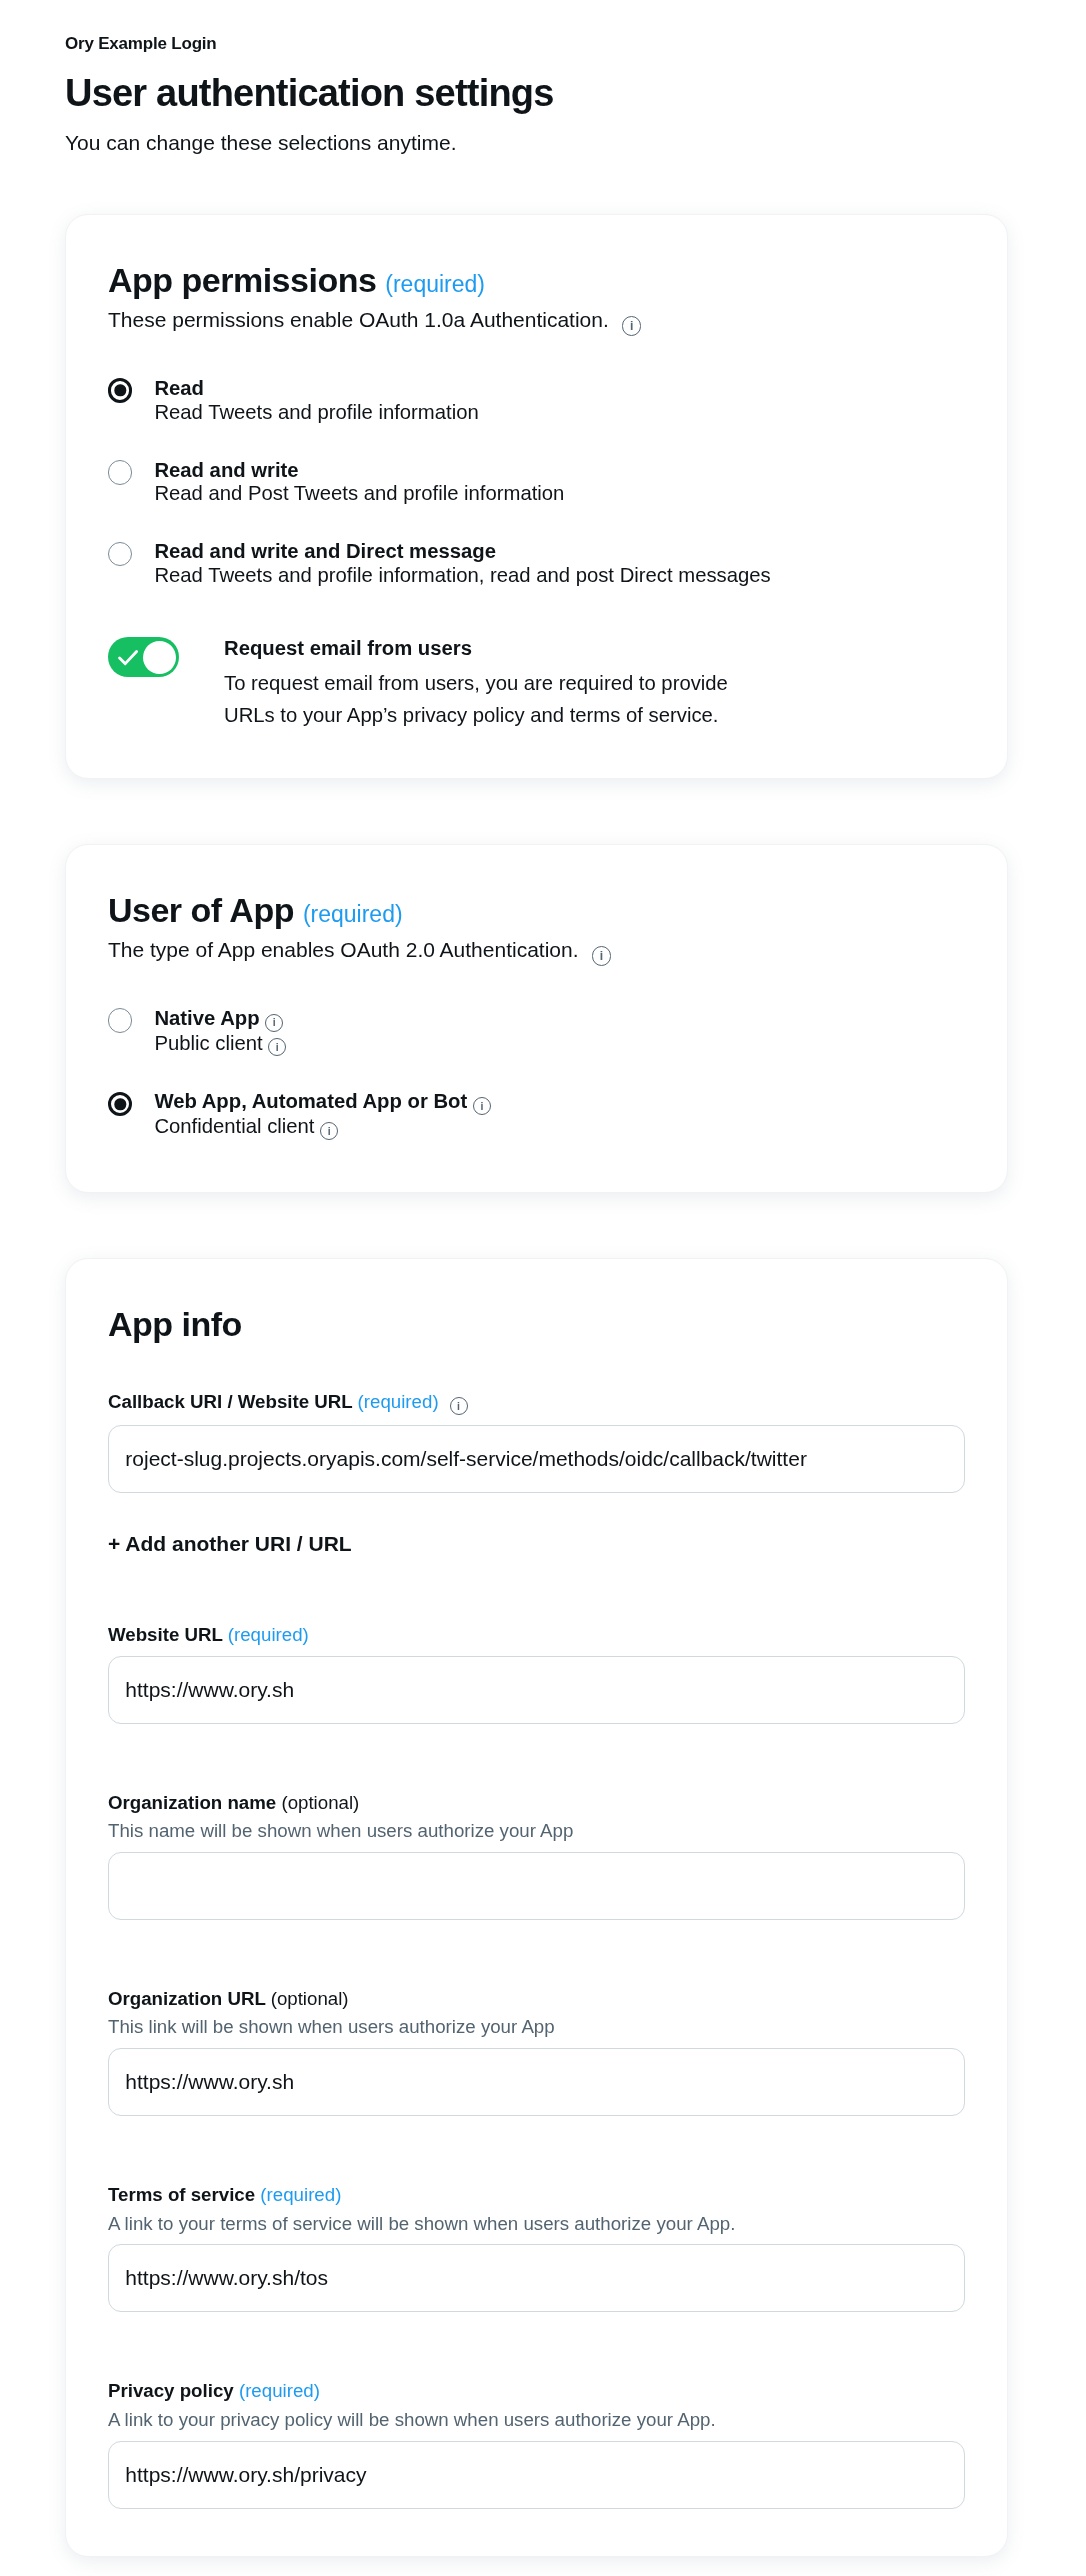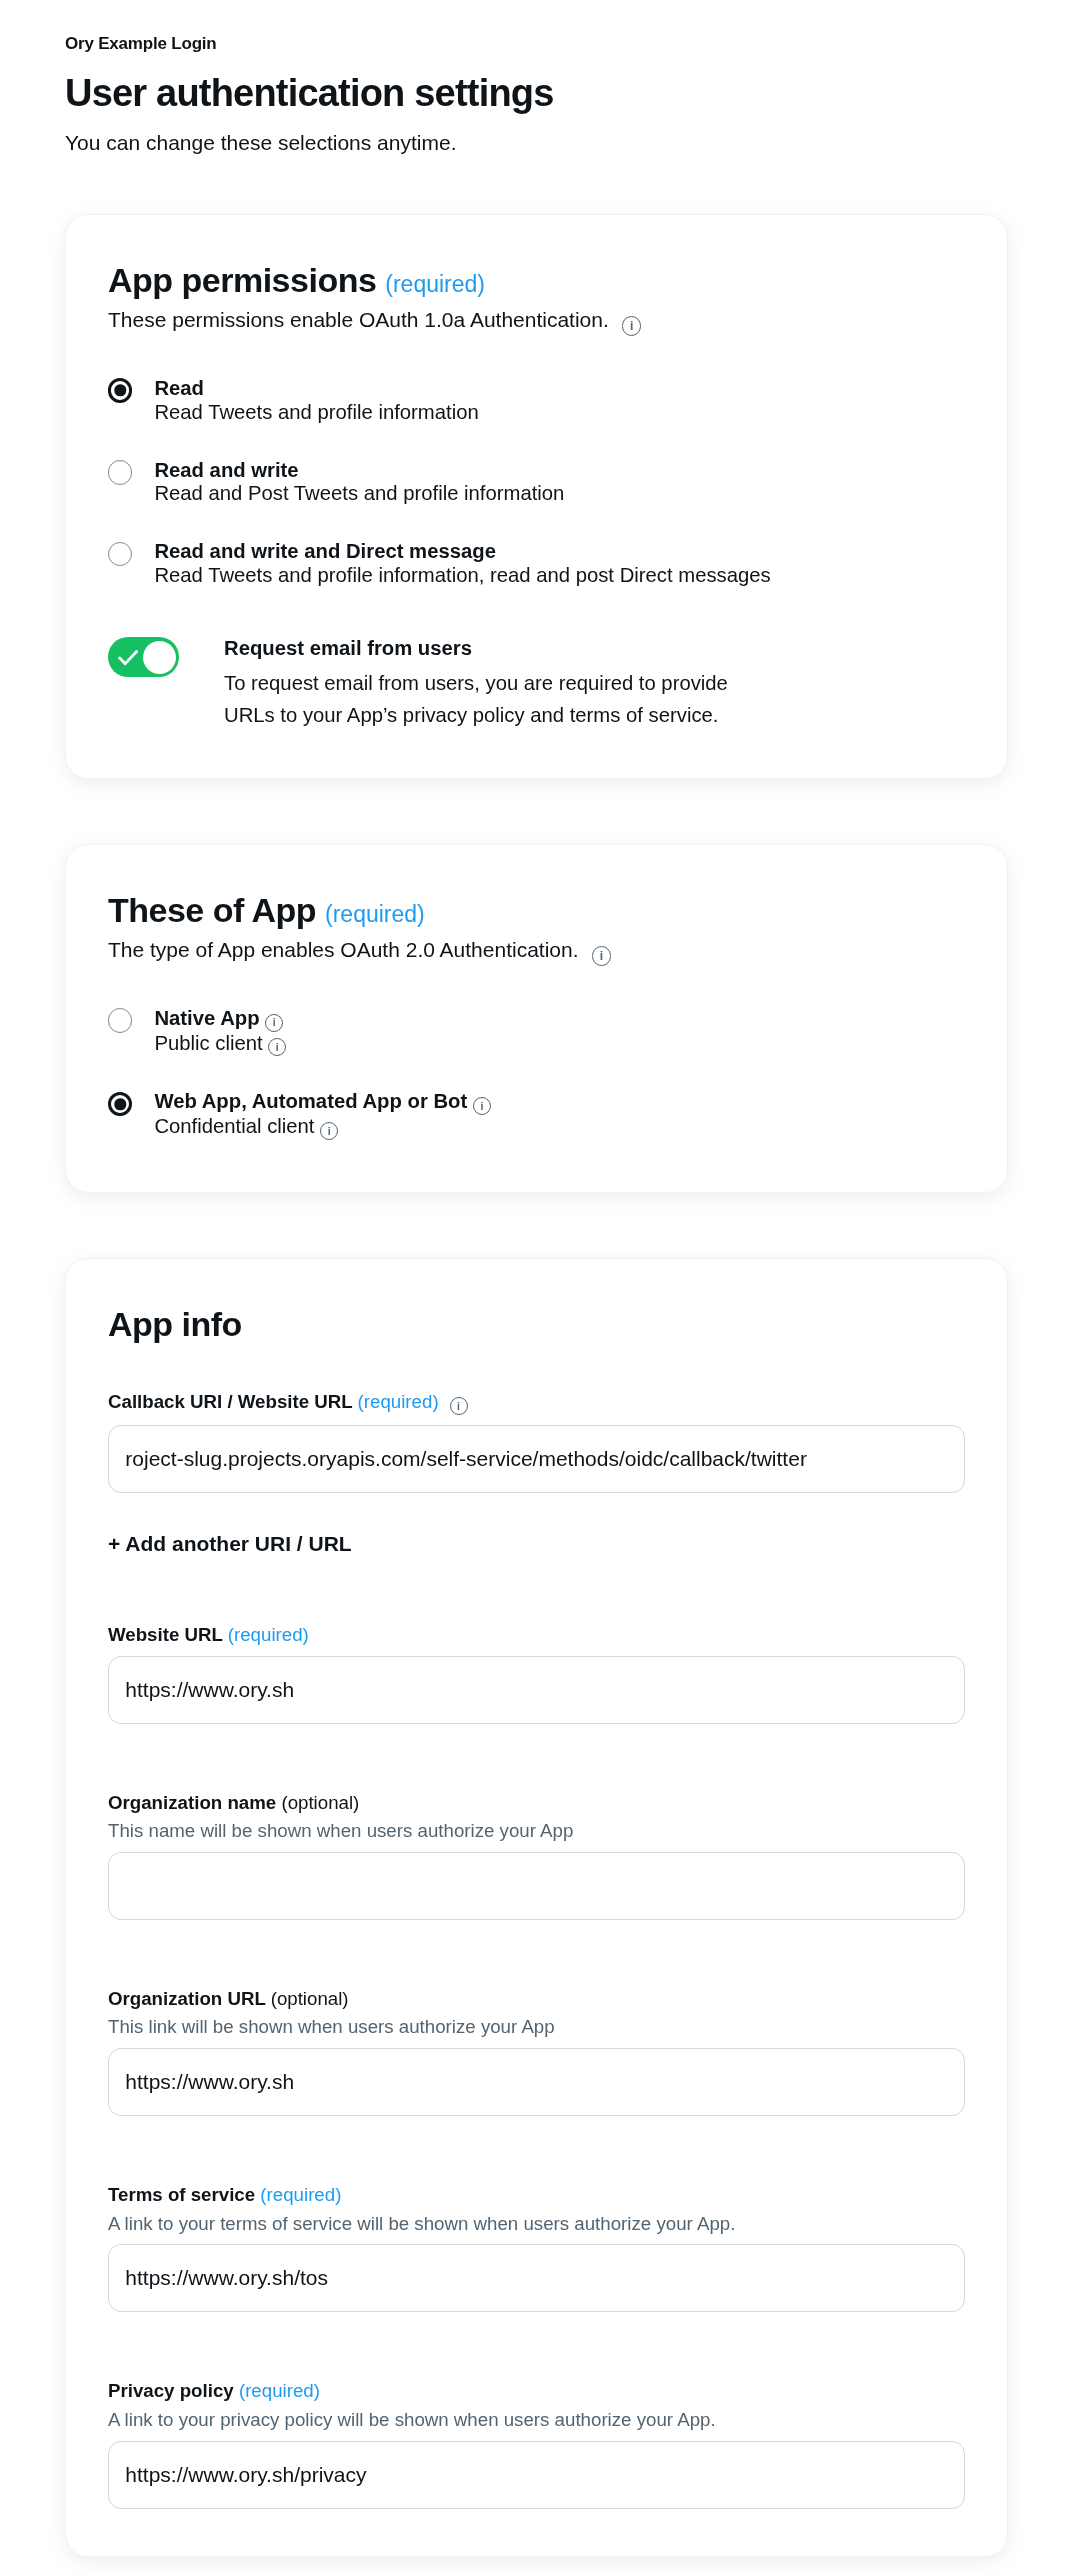--- a/index.html
+++ b/index.html
@@ -151,7 +151,7 @@
 
   <section class="card">
     <h2 class="card-title">
-      <span>These of App</span>
+      <span>User of App</span>
       <span class="req">(required)</span>
     </h2>
     <p class="card-sub">

